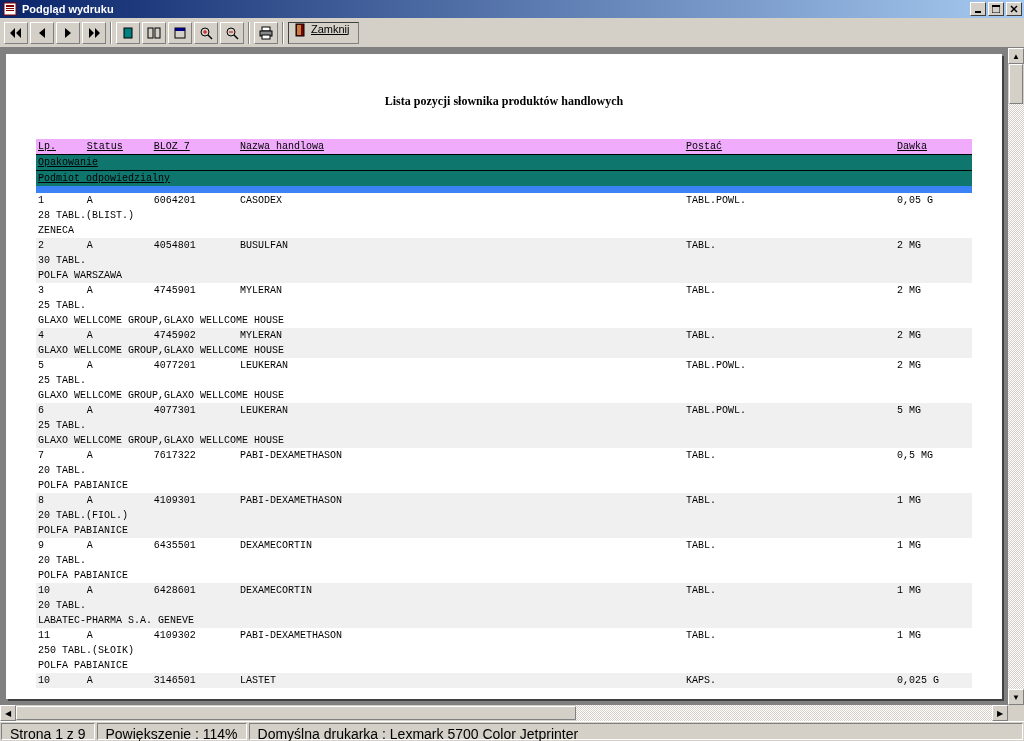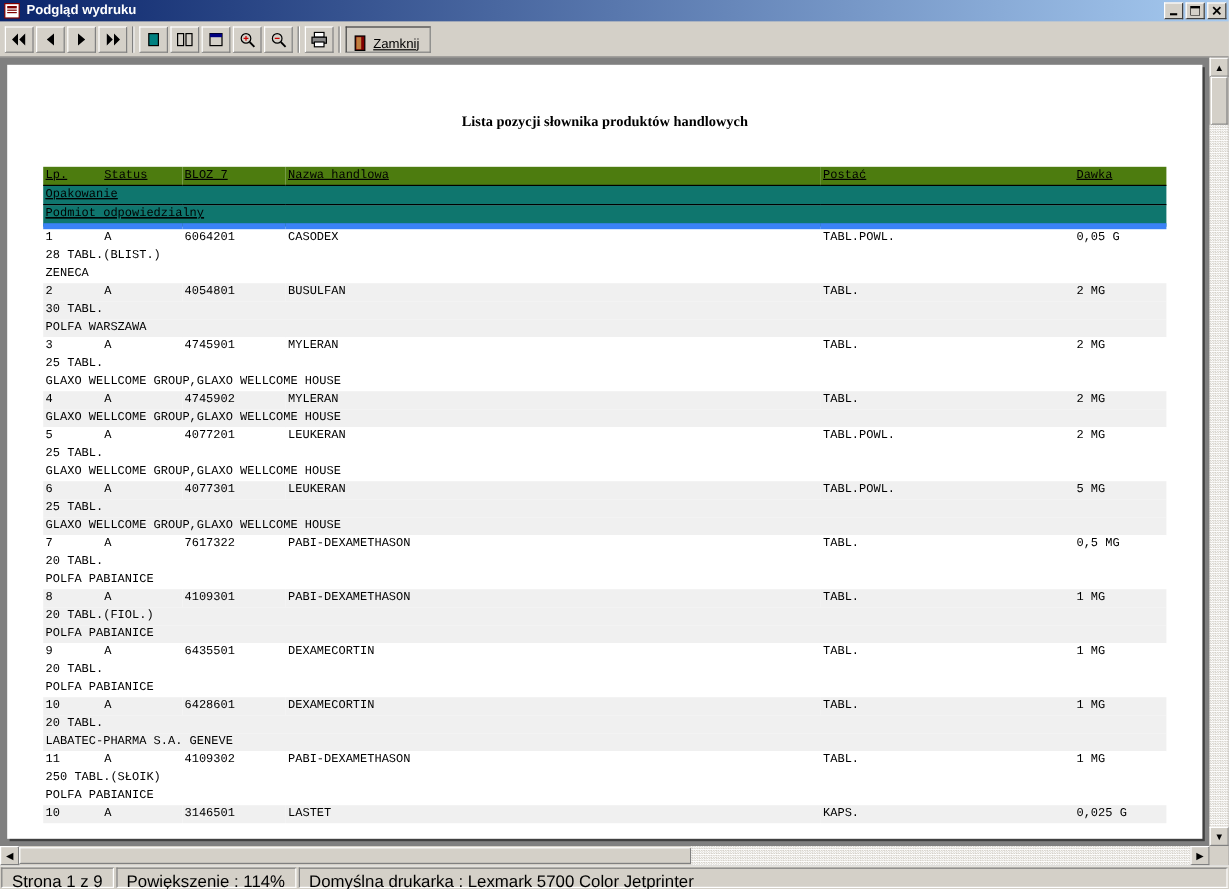--- a/index.html
+++ b/index.html
@@ -67,12 +67,12 @@
 }
 .closebtn {
   height: 22px;
-  padding: 13px 8px 0 4px;
+  padding: 0 8px 0 4px;
   background: #d4d0c8;
   border: 1px solid #808080;
   border-top-color: #404040;
   border-left-color: #404040;
-  display: flex; align-items: flex-end; gap: 4px;
+  display: flex; align-items: flex-start; gap: 4px;
   cursor: pointer;
 }
 .closebtn .cicon {

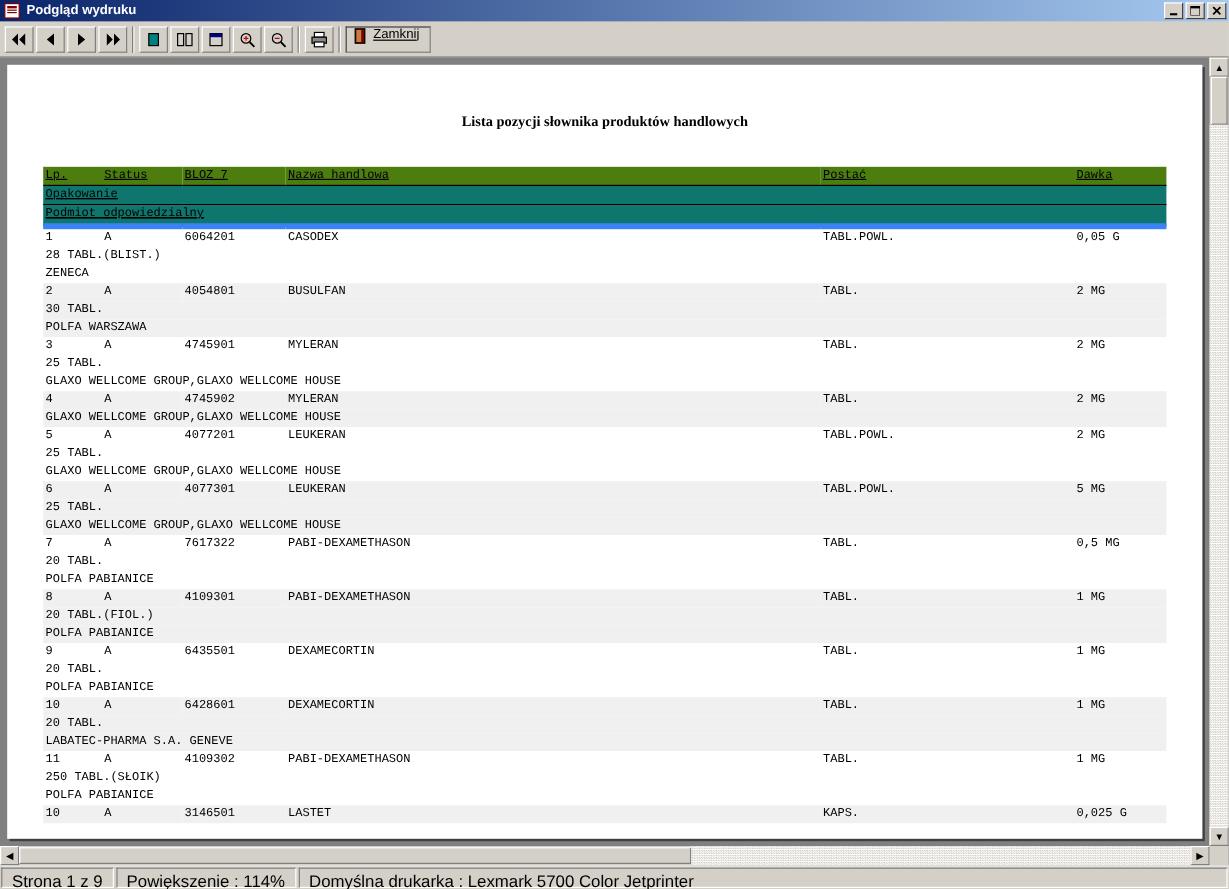--- a/index.html
+++ b/index.html
@@ -170,7 +170,7 @@
   line-height: 1.3;
 }
 .header-row {
-  background: #4d7c0f;
+  background: #f0abfc;
   border-bottom: 1px solid #000;
 }
 .header-row td, .subheader td { font-weight: normal; }

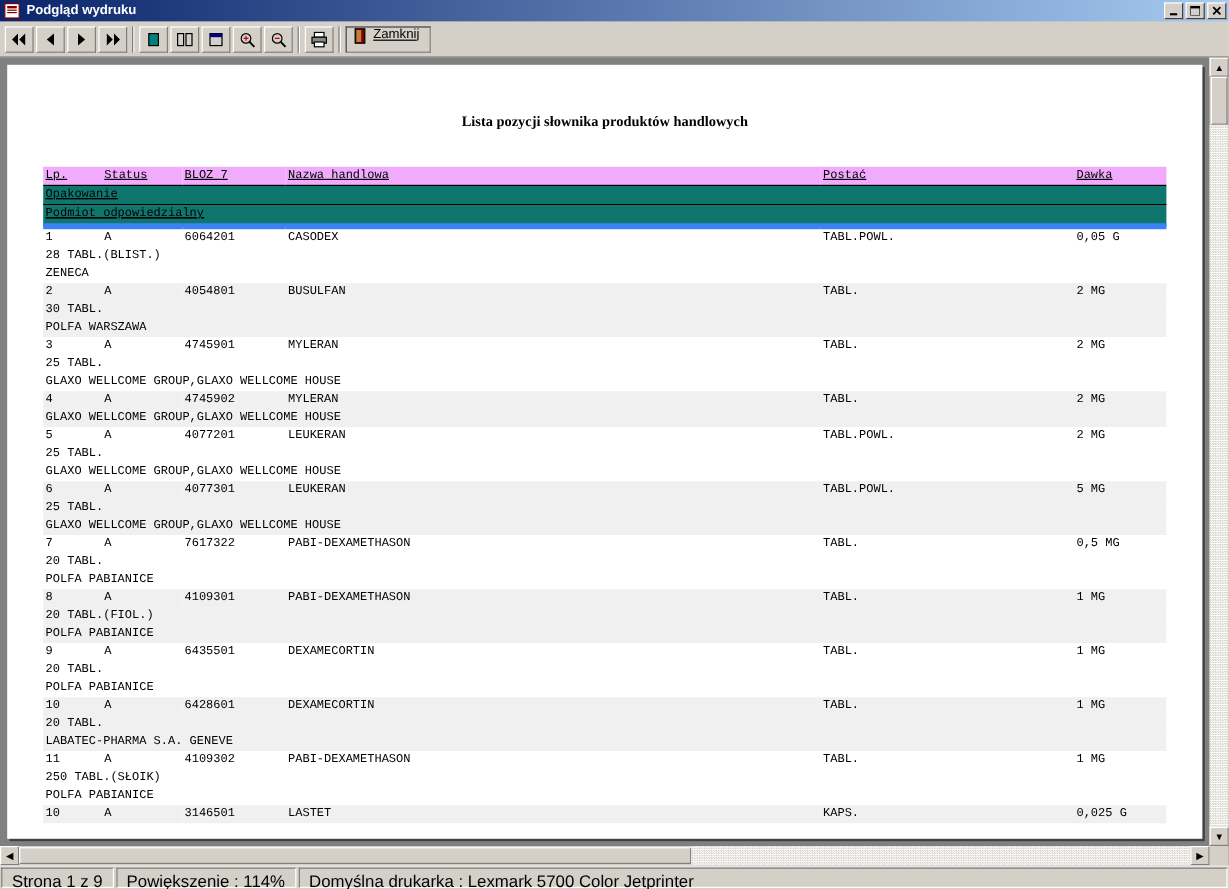--- a/index.html
+++ b/index.html
@@ -315,7 +315,7 @@
           <td colspan="6" class="u" style="border-bottom:1px solid #000">Opakowanie</td>
         </tr>
         <tr class="subheader">
-          <td colspan="6" class="u" style="border-bottom:5px solid #3b82f6;width:40%">Podmiot odpowiedzialny</td>
+          <td colspan="6" class="u" style="border-bottom:7px solid #3b82f6;width:40%">Podmiot odpowiedzialny</td>
         </tr>
         </tbody>
           <tbody id="rows">

